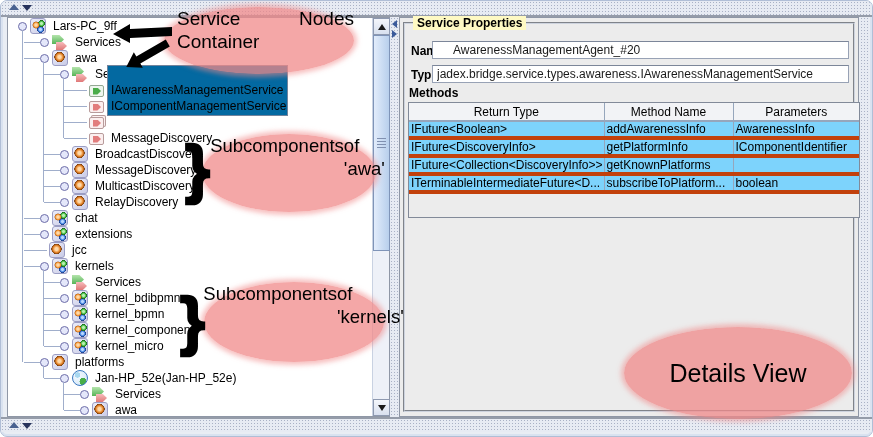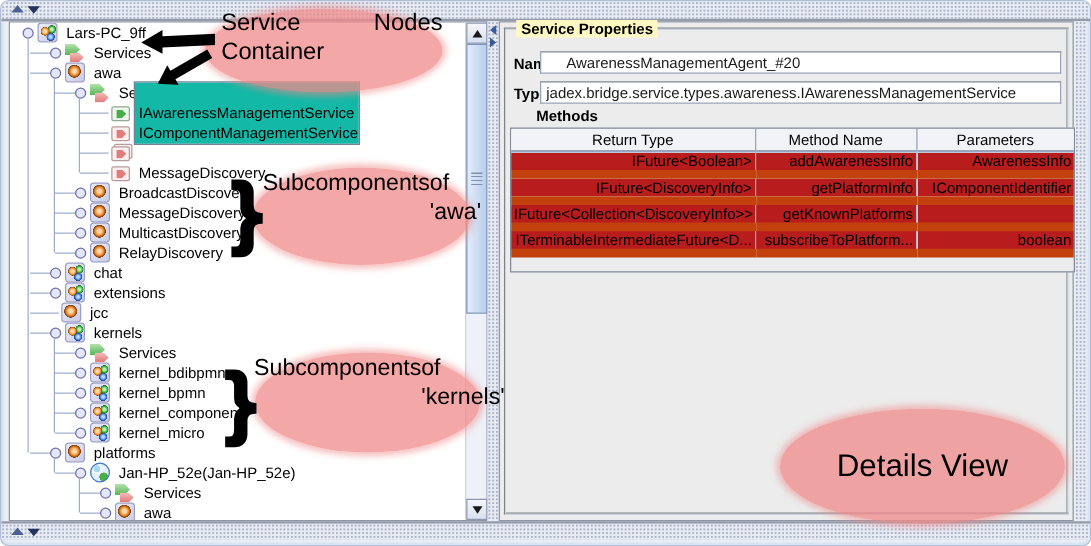--- a/index.html
+++ b/index.html
@@ -31,7 +31,7 @@
   .knob{width:9px;height:9px;border:1.5px solid #6d6da8;border-radius:50%;background:#e4e7fa;flex:none;
         margin-right:1px;}
   .lbl{padding:18px 3px;line-height:13px;}
-  .lbl.sel{background:#14b8a6;outline:1px solid #72849c;text-align:right;}
+  .lbl.sel{background:#0369a1;outline:1px solid #72849c;text-align:right;}
   .ic{width:16px;height:16px;border-radius:3px;flex:none;margin:0 4px 0 2px;position:relative;}
   .ic-plat{border:1px solid #9b9dc4;
     background-image:

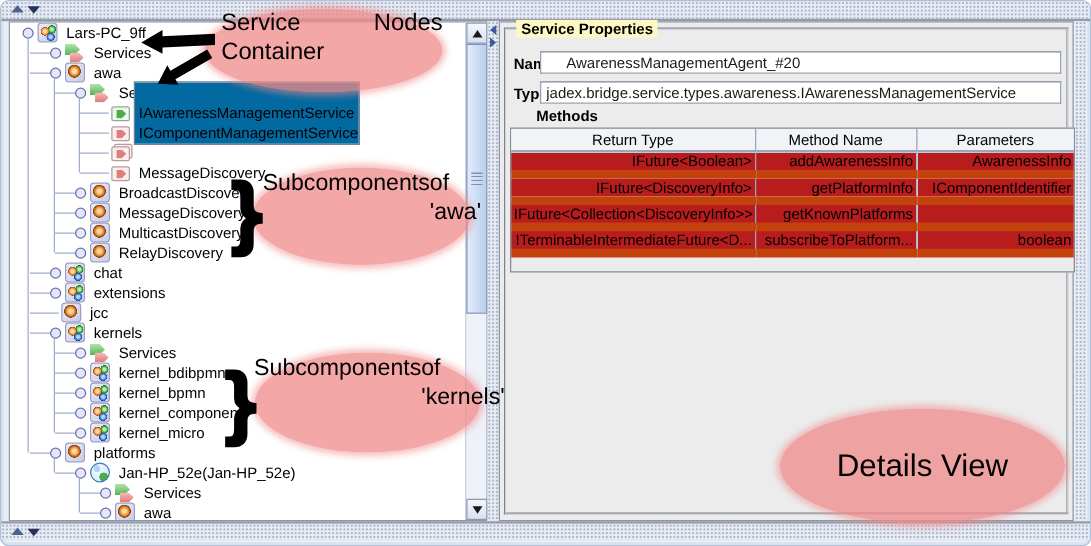--- a/index.html
+++ b/index.html
@@ -86,7 +86,7 @@
   .prop-field{position:absolute;left:27px;right:4px;height:18px;background:#fff;
               border:1px solid #98a2b5;border-top-color:#7c8699;font-size:12px;color:#1a1a1a;
               padding:0 4px;font-family:"Liberation Sans","DejaVu Sans",sans-serif;}
-  .methods-label{position:absolute;left:24px;top:62px;font-weight:bold;}
+  .methods-label{position:absolute;left:4px;top:62px;font-weight:bold;}
   .methods-table{position:absolute;left:3px;top:78px;width:452px;height:116px;border:1px solid #828a99;
                  background:#ececec;}
   table.mt{border-collapse:collapse;table-layout:fixed;width:450px;font-size:12px;}

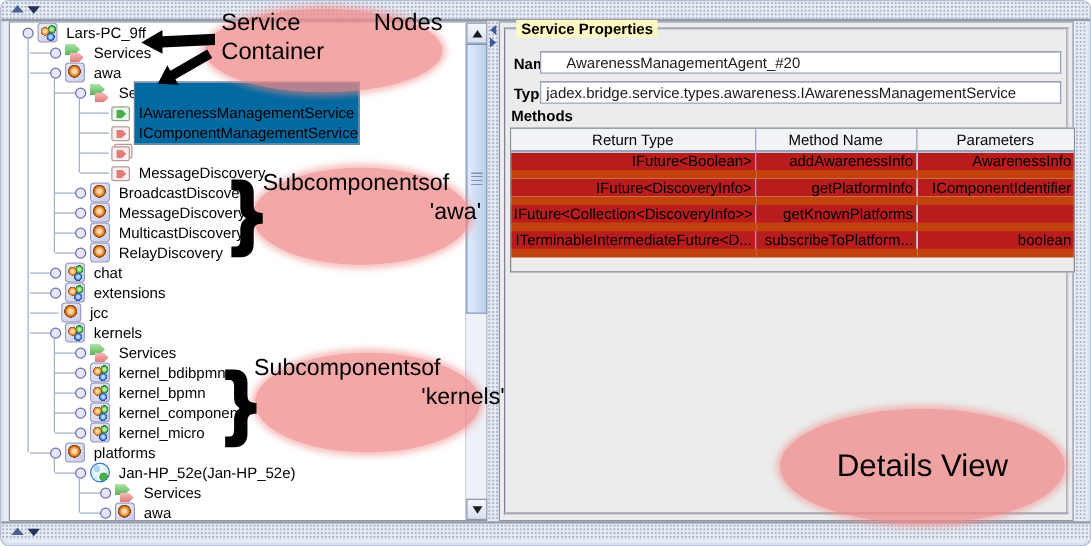--- a/index.html
+++ b/index.html
@@ -93,8 +93,8 @@
   table.mt th{height:18px;font-weight:normal;background:#f2f3f6;border-right:1px solid #96a6bc;
               border-bottom:2px solid #96a6bc;text-align:center;overflow:hidden;white-space:nowrap;}
   table.mt th:last-child{border-right:none;}
-  table.mt td{height:17px;background:#b91c1c;border-right:1px solid #96a6bc;border-bottom:7px solid #c2410c;
-              padding:0 2px;overflow:hidden;white-space:nowrap;text-align:right;}
+  table.mt td{height:17px;background:#7dd3fc;border-right:1px solid #96a6bc;border-bottom:4px solid #c2410c;
+              padding:0 2px;overflow:hidden;white-space:nowrap;}
   table.mt td:last-child{border-right:none;}
 
   .rstrip{position:absolute;left:859px;top:16px;width:9px;height:400px;}

